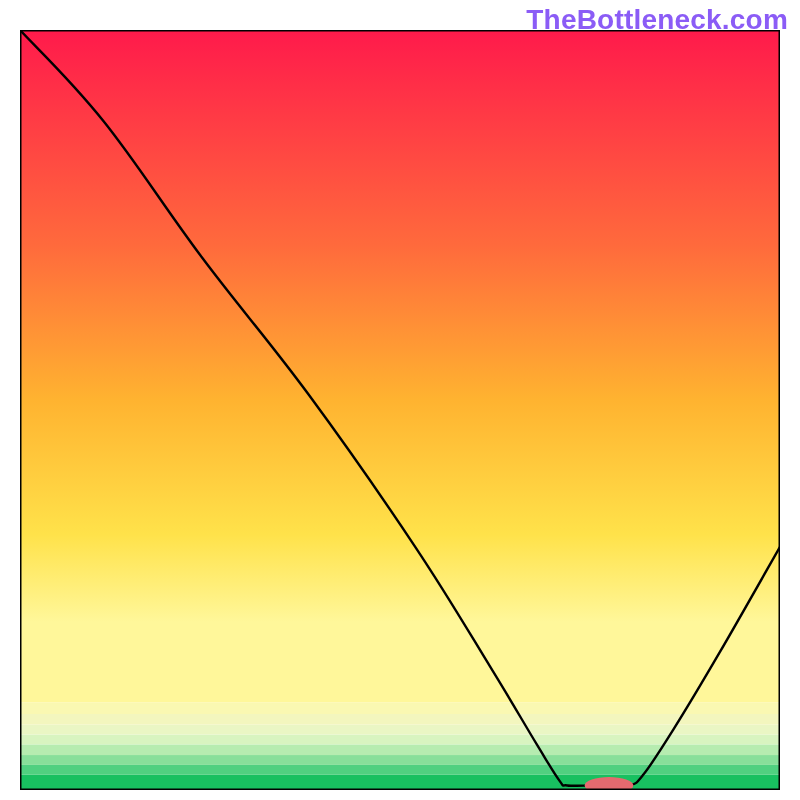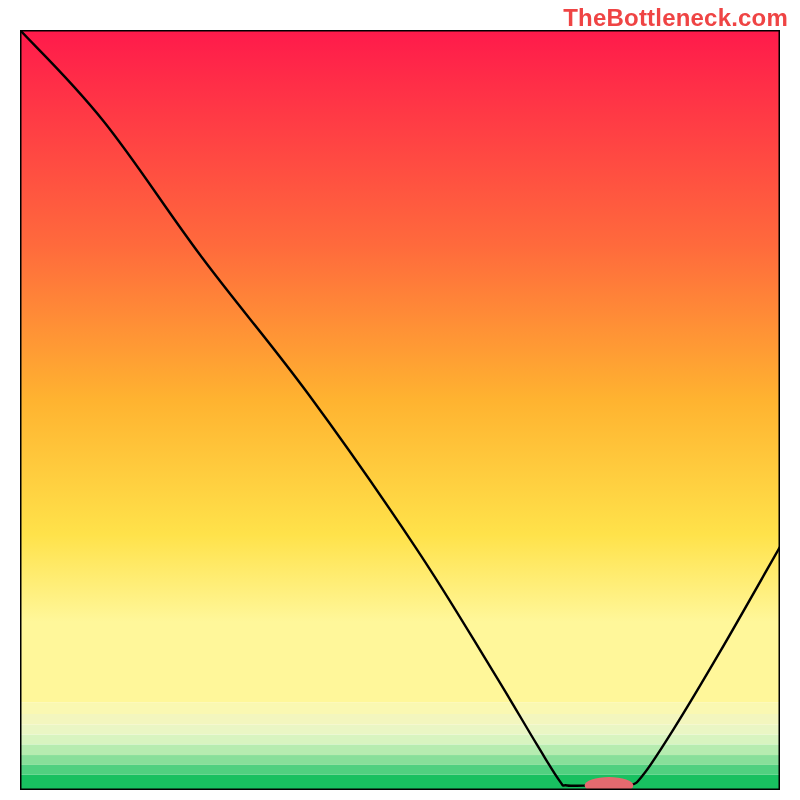--- a/index.html
+++ b/index.html
@@ -19,9 +19,9 @@
     position: absolute;
     top: 4px;
     right: 12px;
-    font-size: 24px;
+    font-size: 28px;
     font-weight: 600;
-    color: #ef4444;
+    color: #8b5cf6;
     letter-spacing: 0.2px;
     text-align: center;
   }

